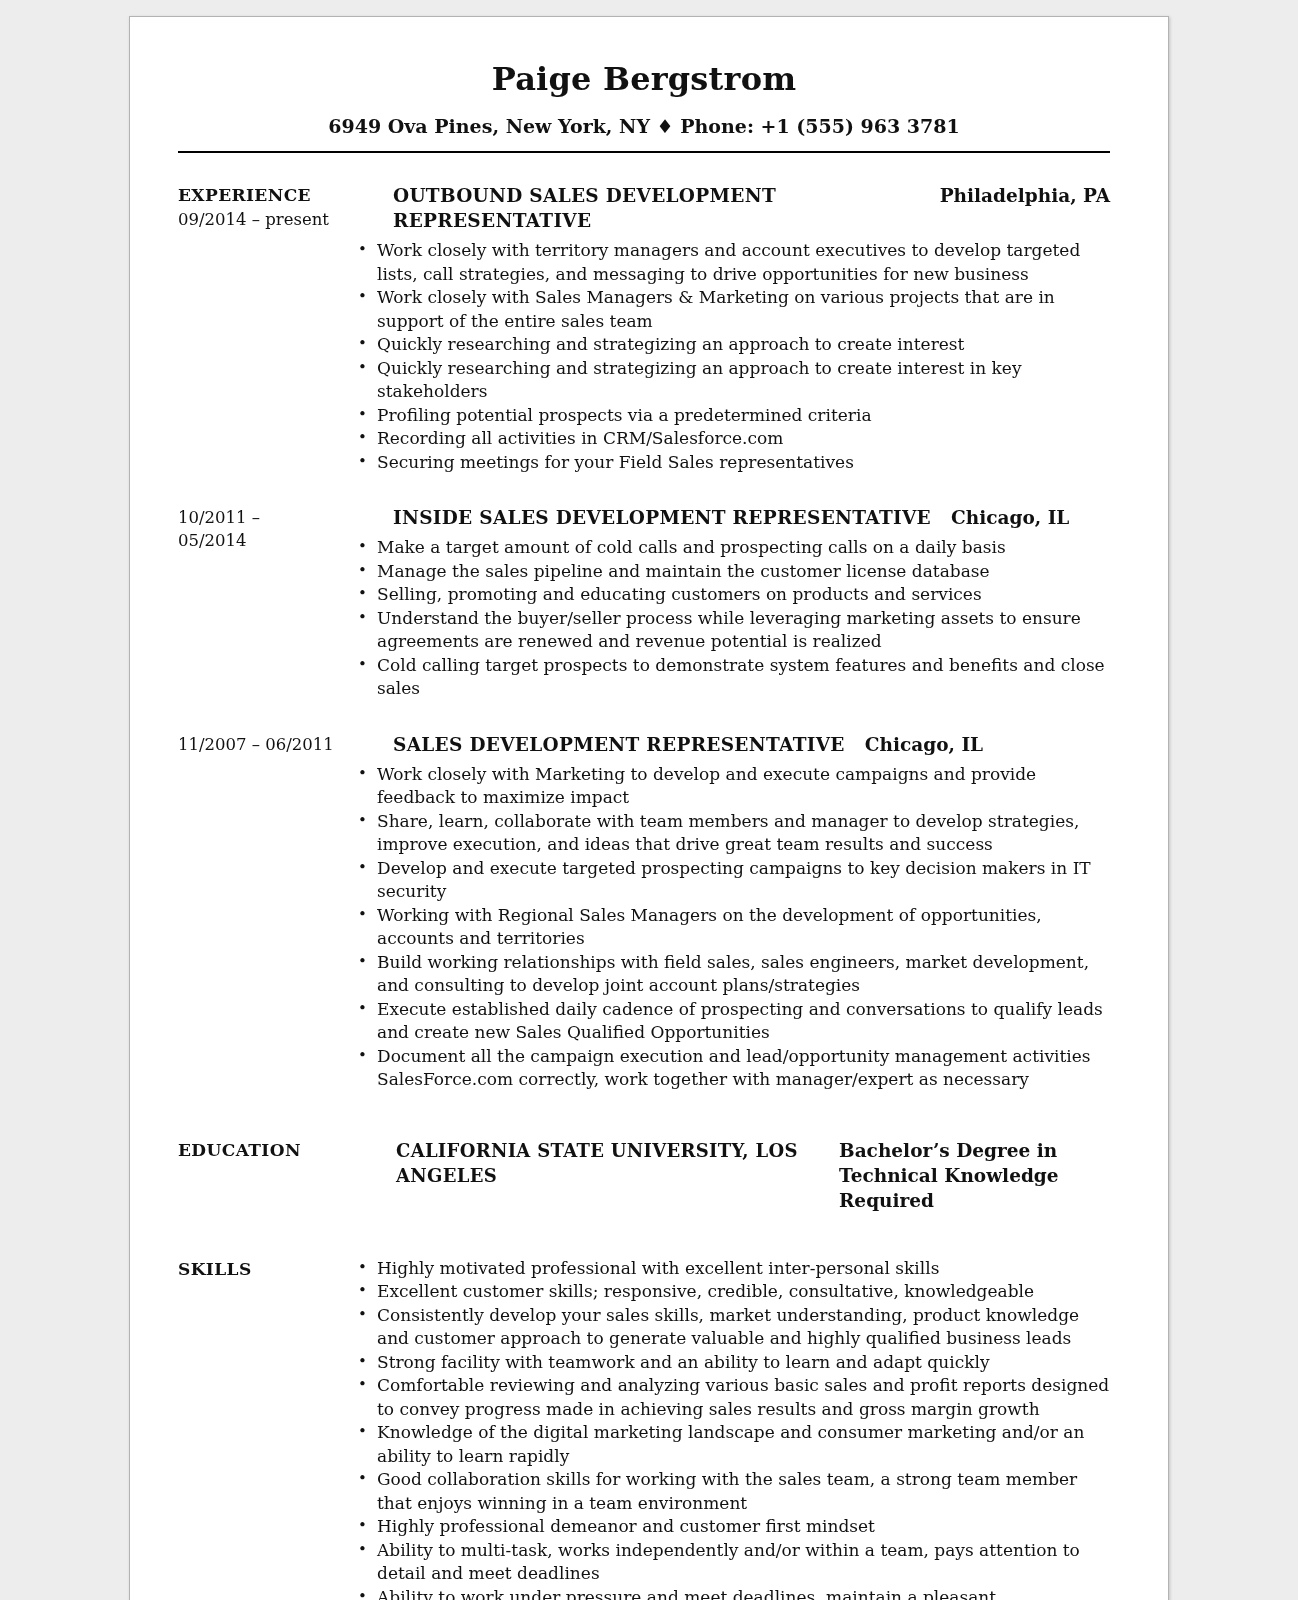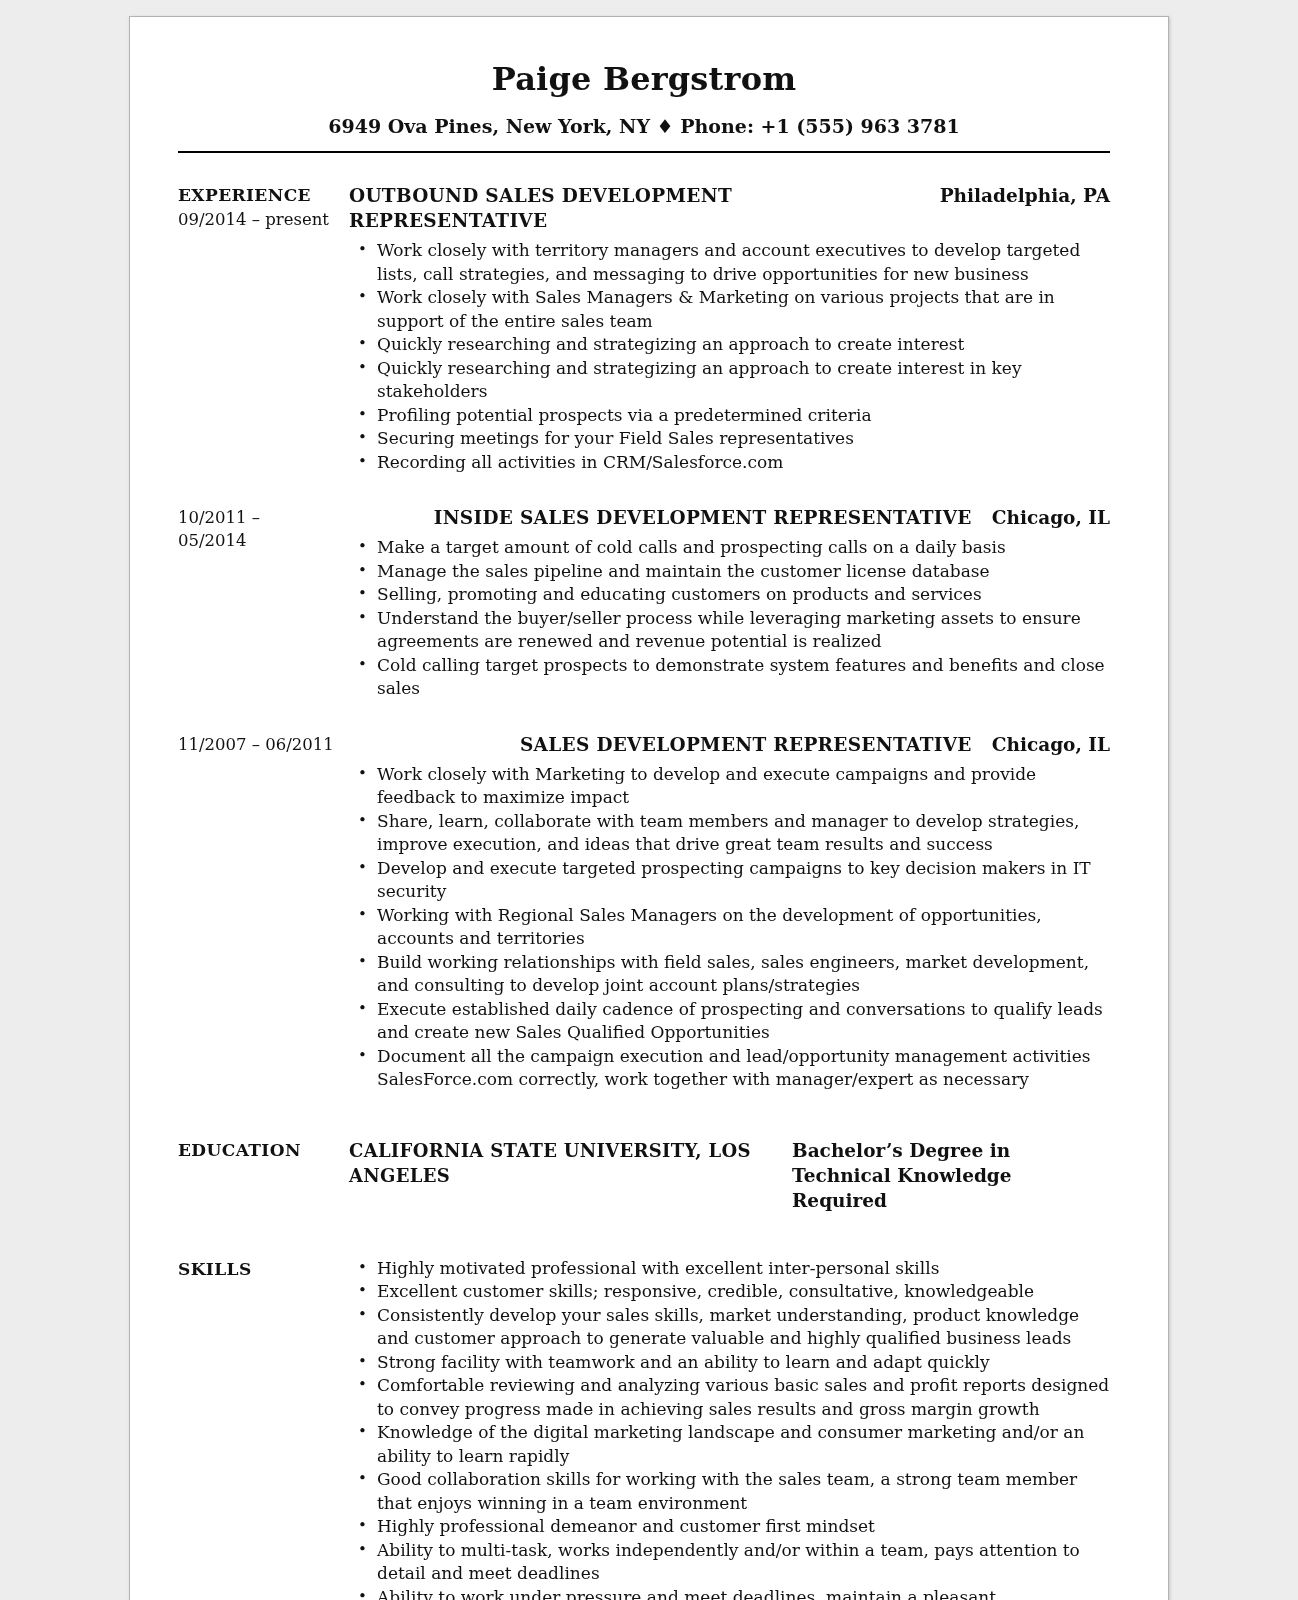--- a/index.html
+++ b/index.html
@@ -60,8 +60,9 @@
   .job:last-child { margin-bottom: 0; }
   .title-row {
     display: flex;
-    justify-content: flex-end;
+    justify-content: flex-start;
     align-items: baseline;
+    margin-left: 44px;
   }
   .job-title {
     font-size: 18.5px;

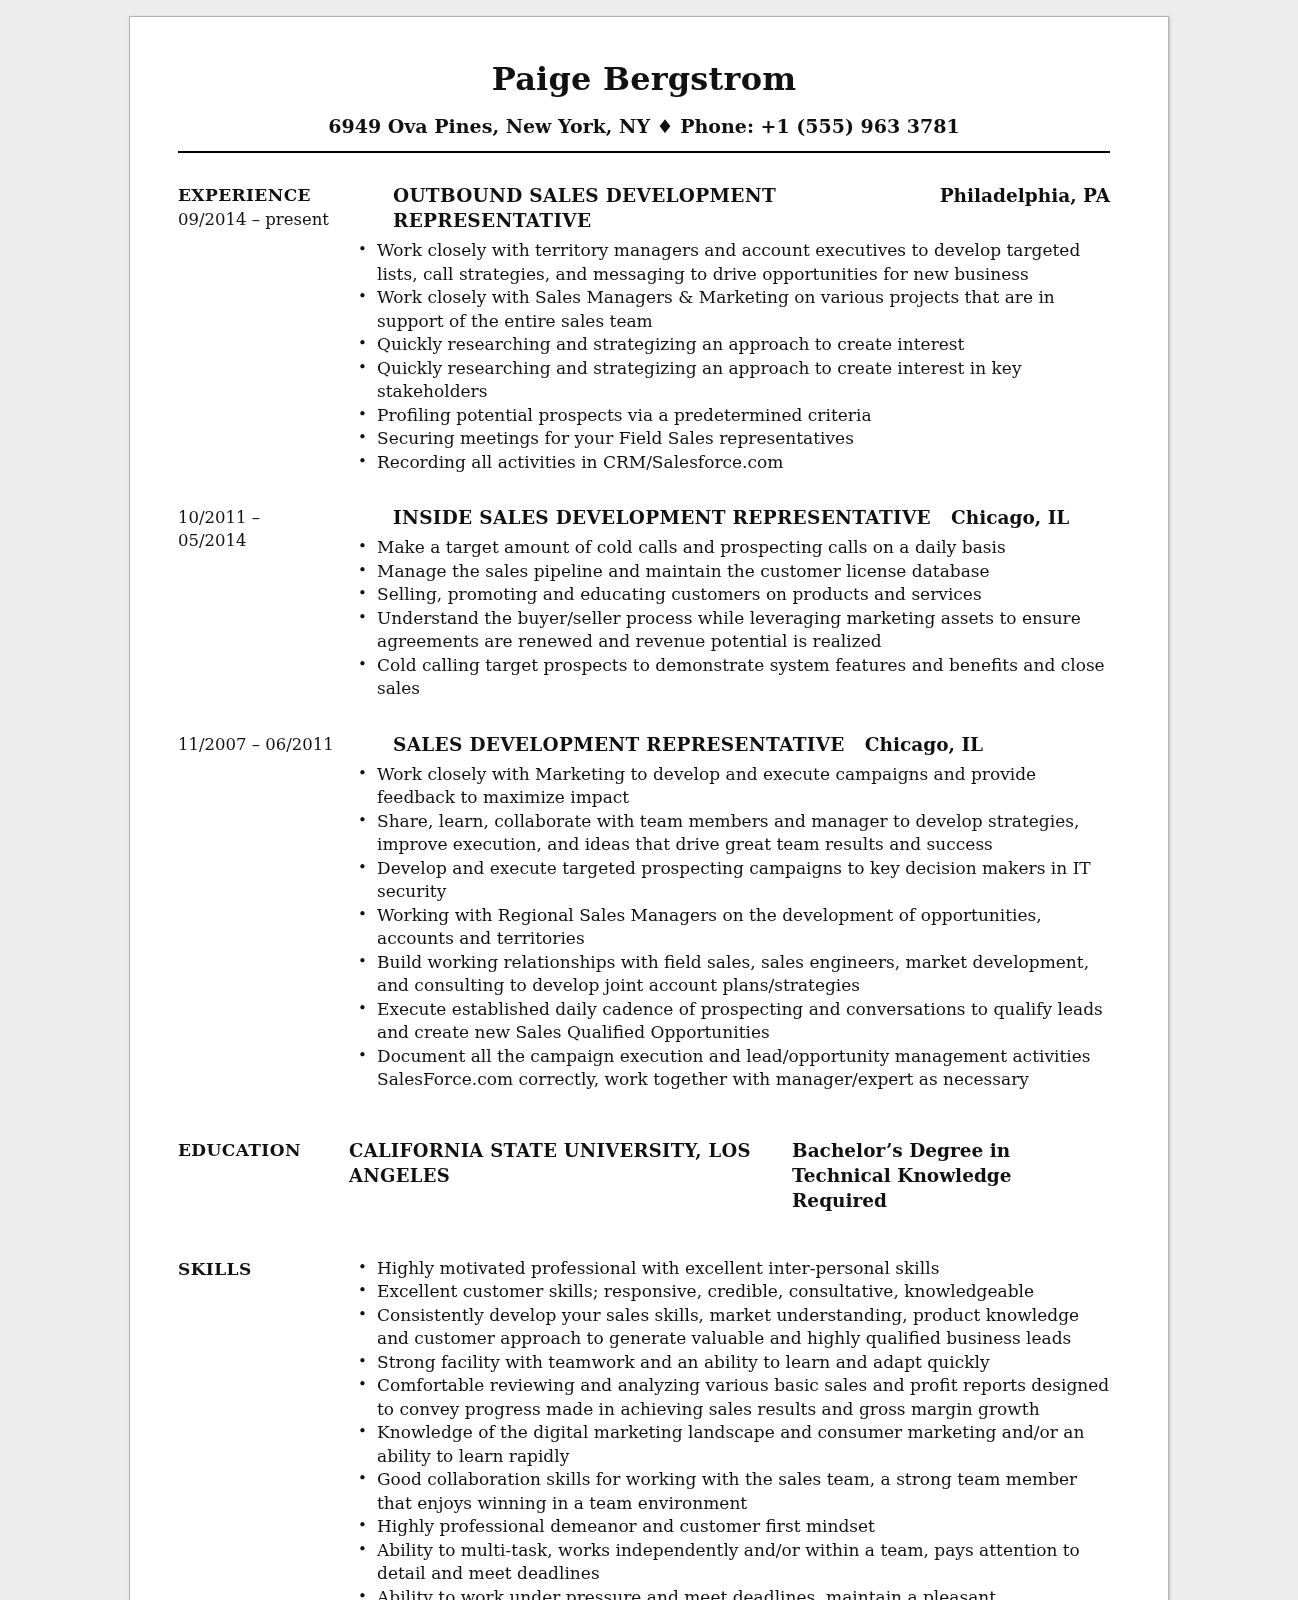--- a/index.html
+++ b/index.html
@@ -144,8 +144,8 @@
             <li>Quickly researching and strategizing an approach to create interest</li>
             <li>Quickly researching and strategizing an approach to create interest in key stakeholders</li>
             <li>Profiling potential prospects via a predetermined criteria</li>
+            <li>Recording all activities in CRM/Salesforce.com</li>
             <li>Securing meetings for your Field Sales representatives</li>
-            <li>Recording all activities in CRM/Salesforce.com</li>
           </ul>
     </div>
   </div>

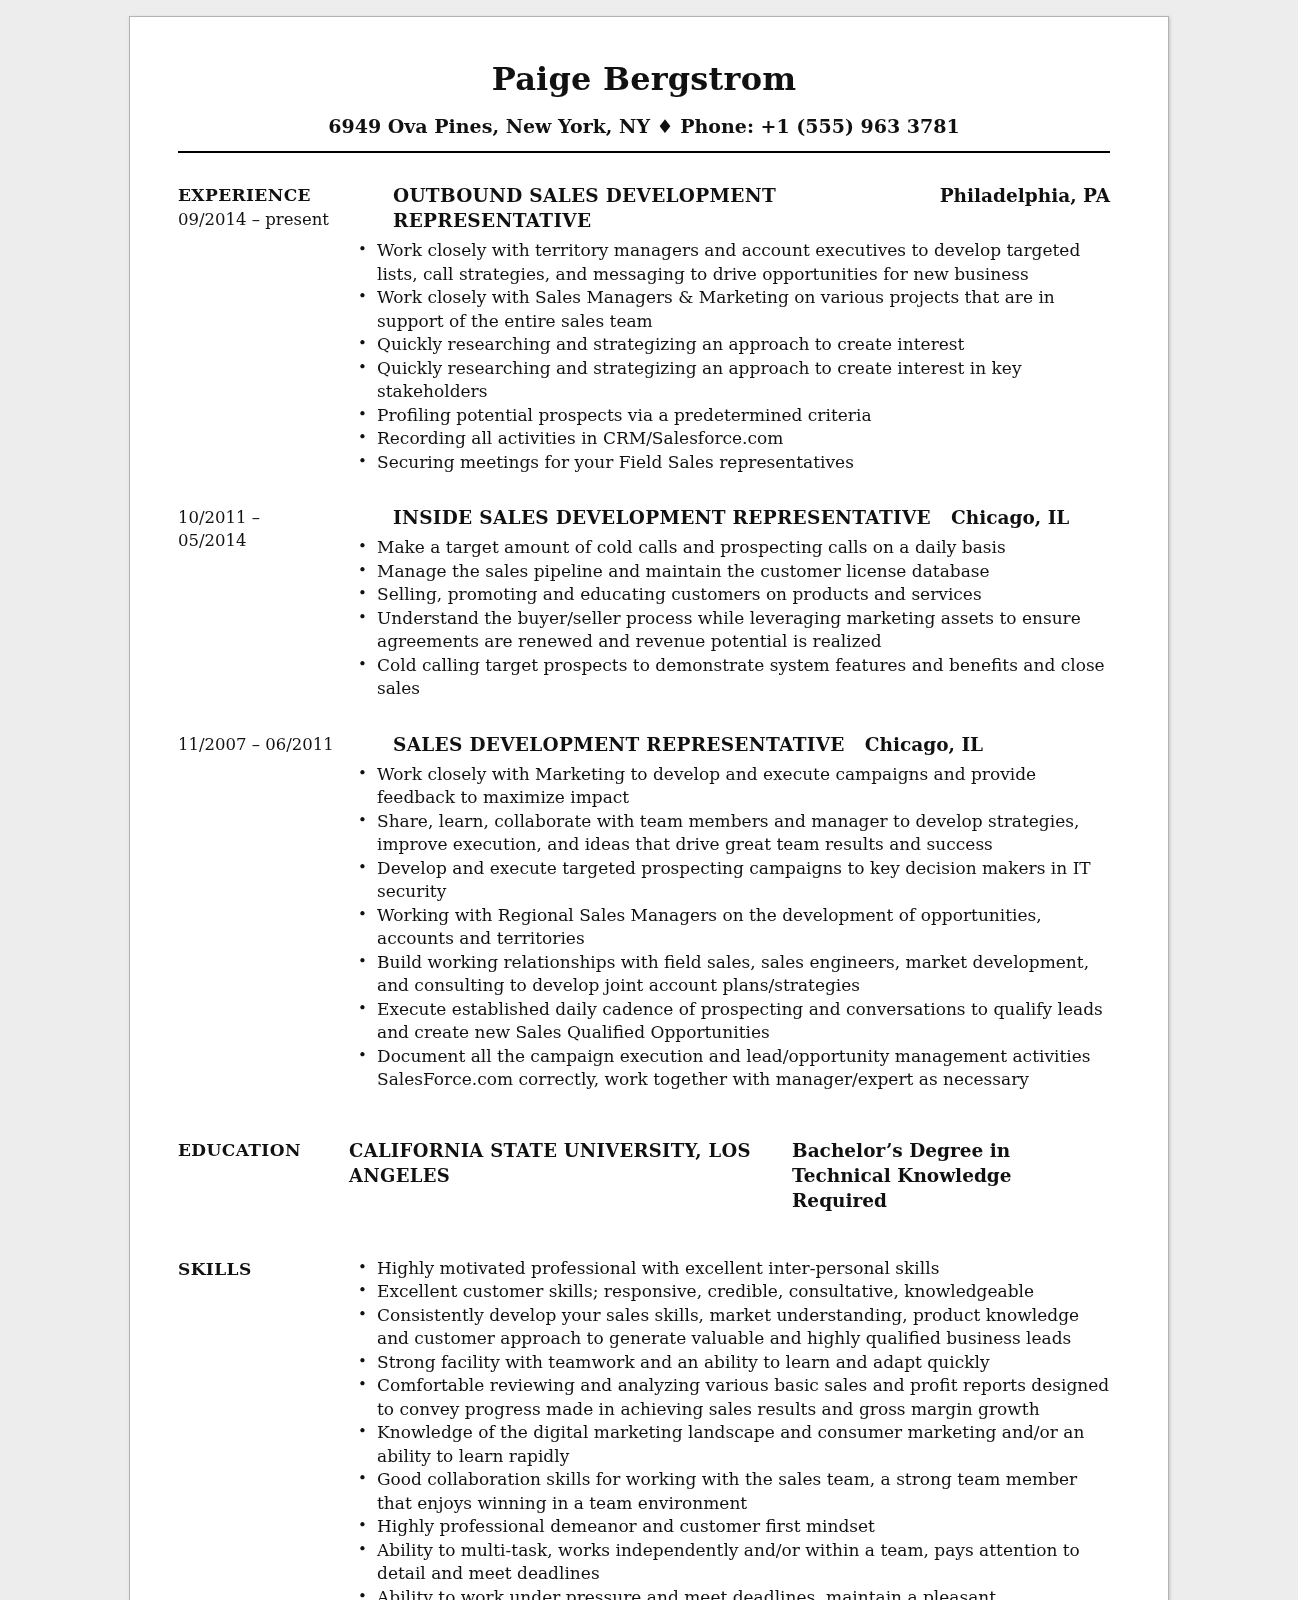--- a/index.html
+++ b/index.html
@@ -96,7 +96,7 @@
     font-size: 15px;
   }
   
-  .edu-row { margin-top: 46px; }
+  .edu-row { margin-top: 46px; gap: 47px; }
   .edu-main { display: flex; align-items: flex-start; }
   .edu-school {
     flex: 0 0 440px;

